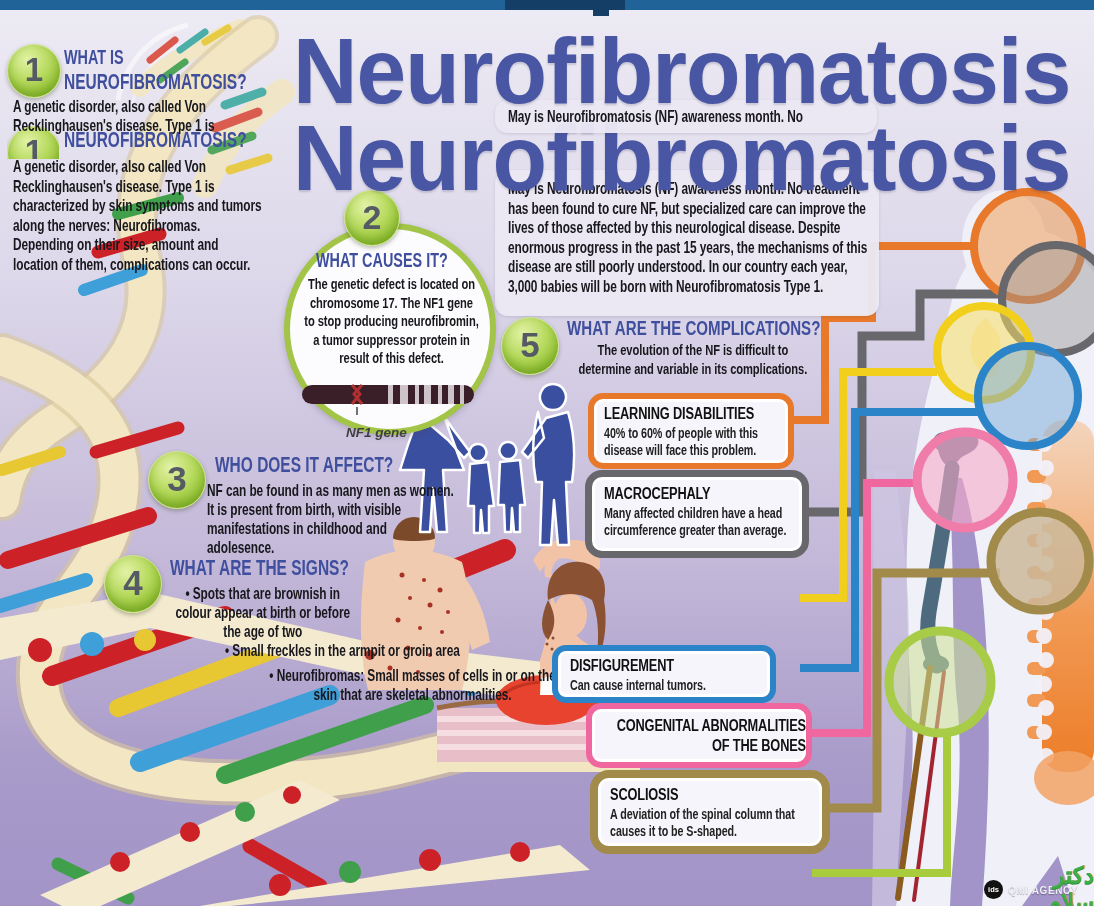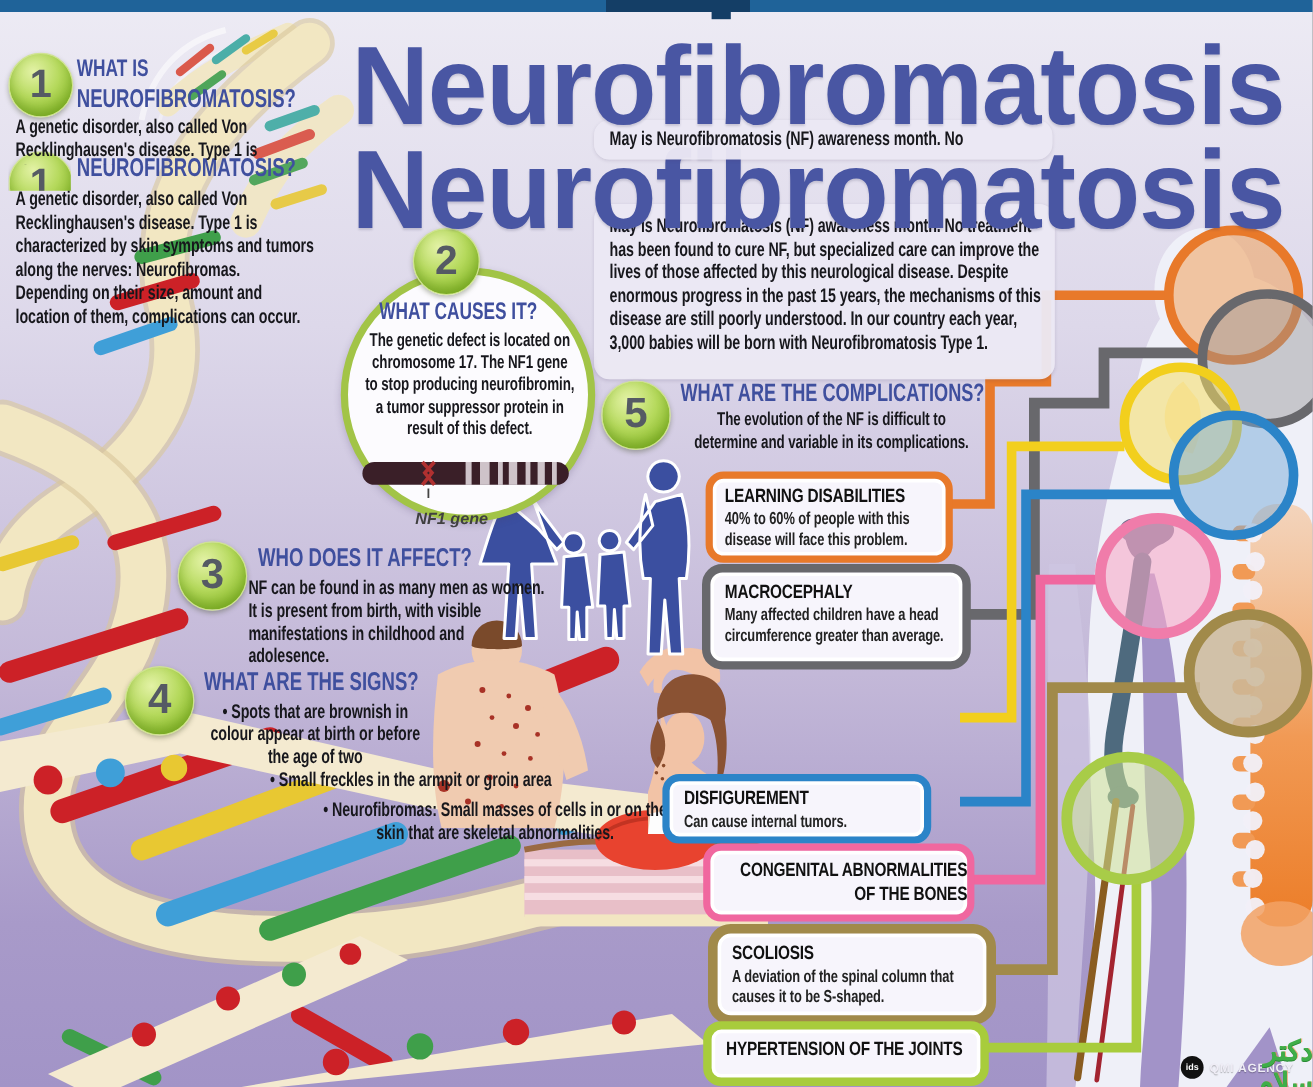--- a/index.html
+++ b/index.html
@@ -344,9 +344,6 @@
     <div class="bt">SCOLIOSIS</div>
     <div class="bb">A deviation of the spinal column that causes it to be S-shaped.</div>
   </div>
-  <div class="abs cbox b-green" style="left:586px;top:851px;width:212px;height:32px;padding:8px 0 0 12px;">
-    <div class="bt">HYPERTENSION OF THE JOINTS</div>
-  </div>
 
   <div class="abs ids-badge" style="left:984px;top:880px;">ids</div>
   <div class="abs credit" style="left:1008px;top:885px;">QMI AGENCY</div>

